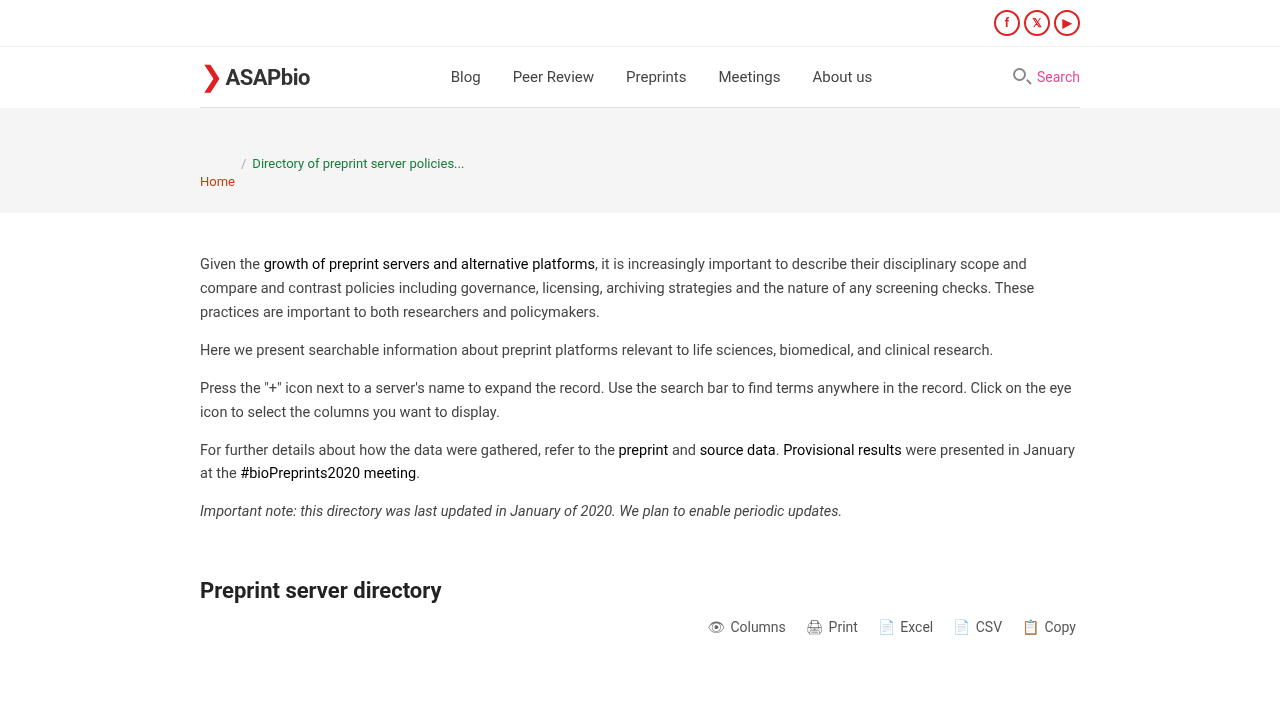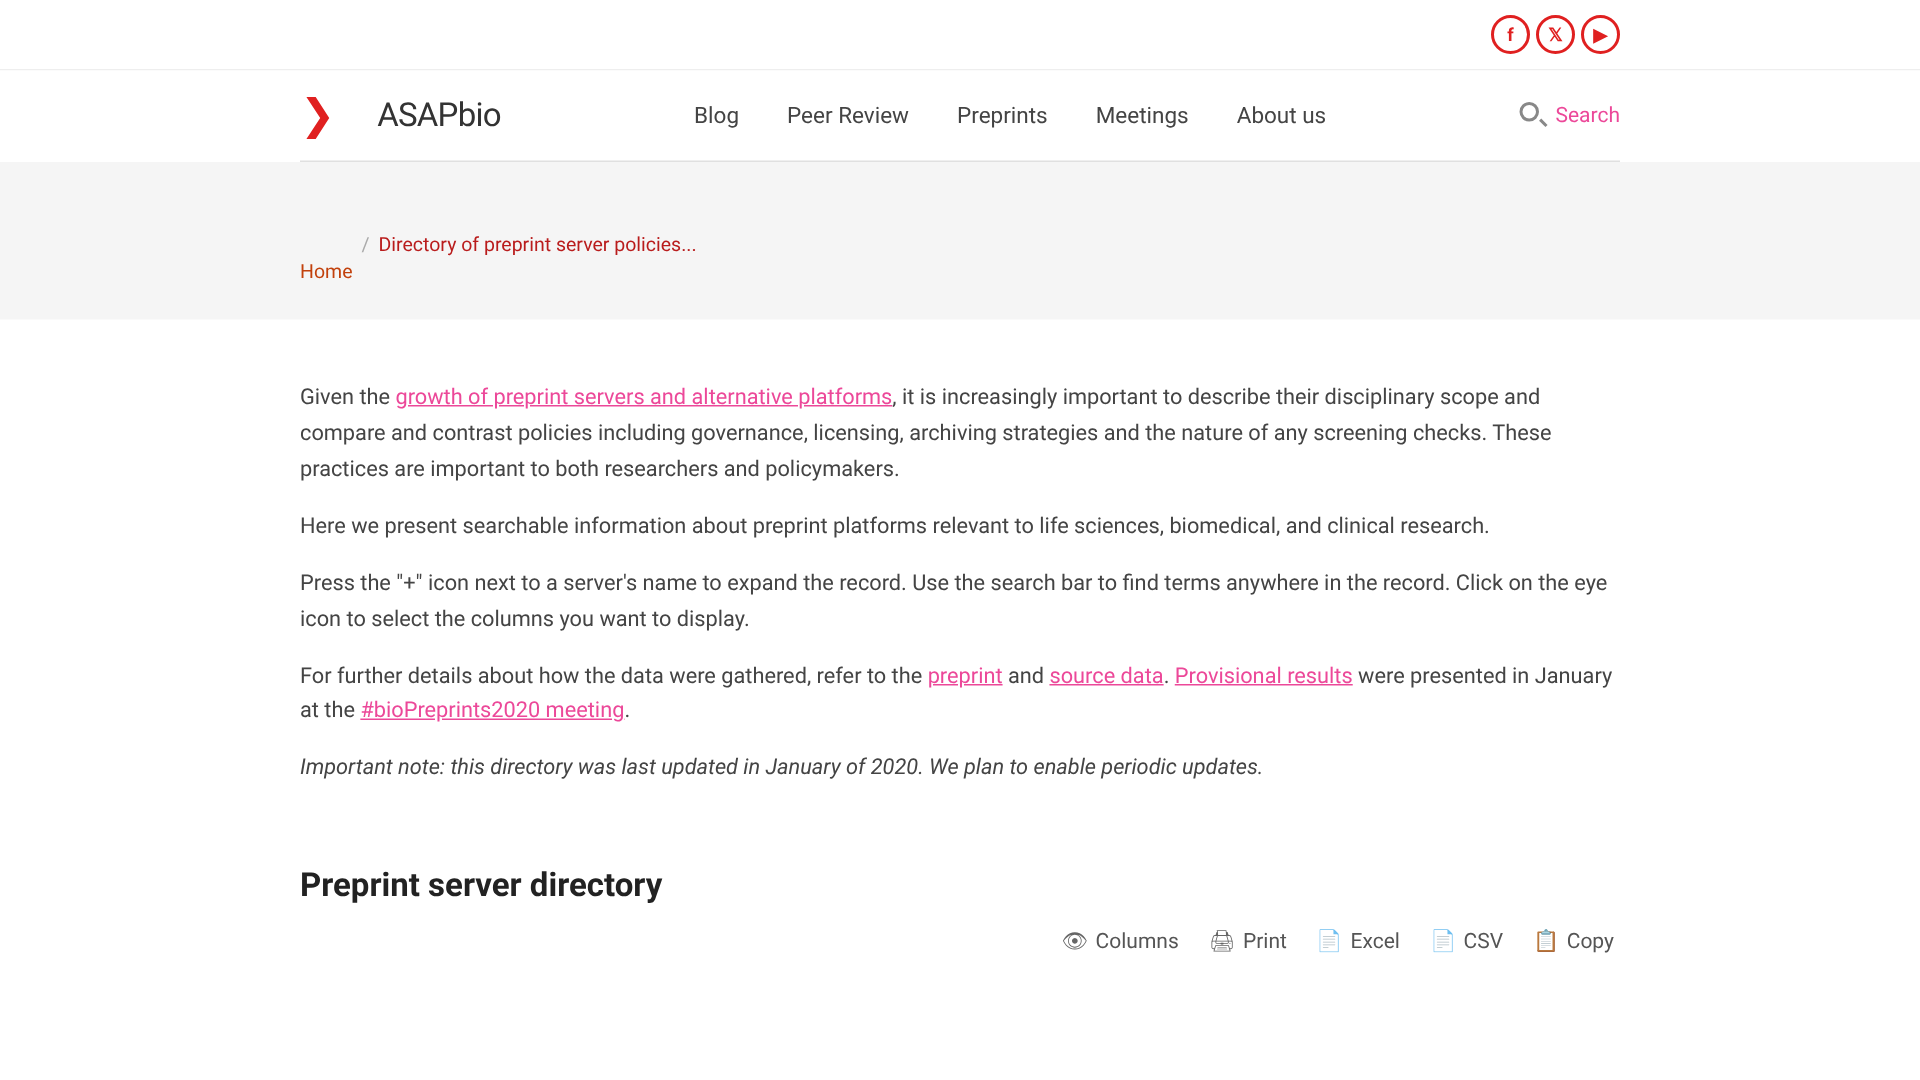--- a/index.html
+++ b/index.html
@@ -53,10 +53,9 @@
     }
     .logo-text {
       font-size: 22px;
-      font-weight: 400;
+      font-weight: 700;
       color: #333;
       letter-spacing: -0.5px;
-      margin-left: 26px;
     }
     .nav {
       display: flex;

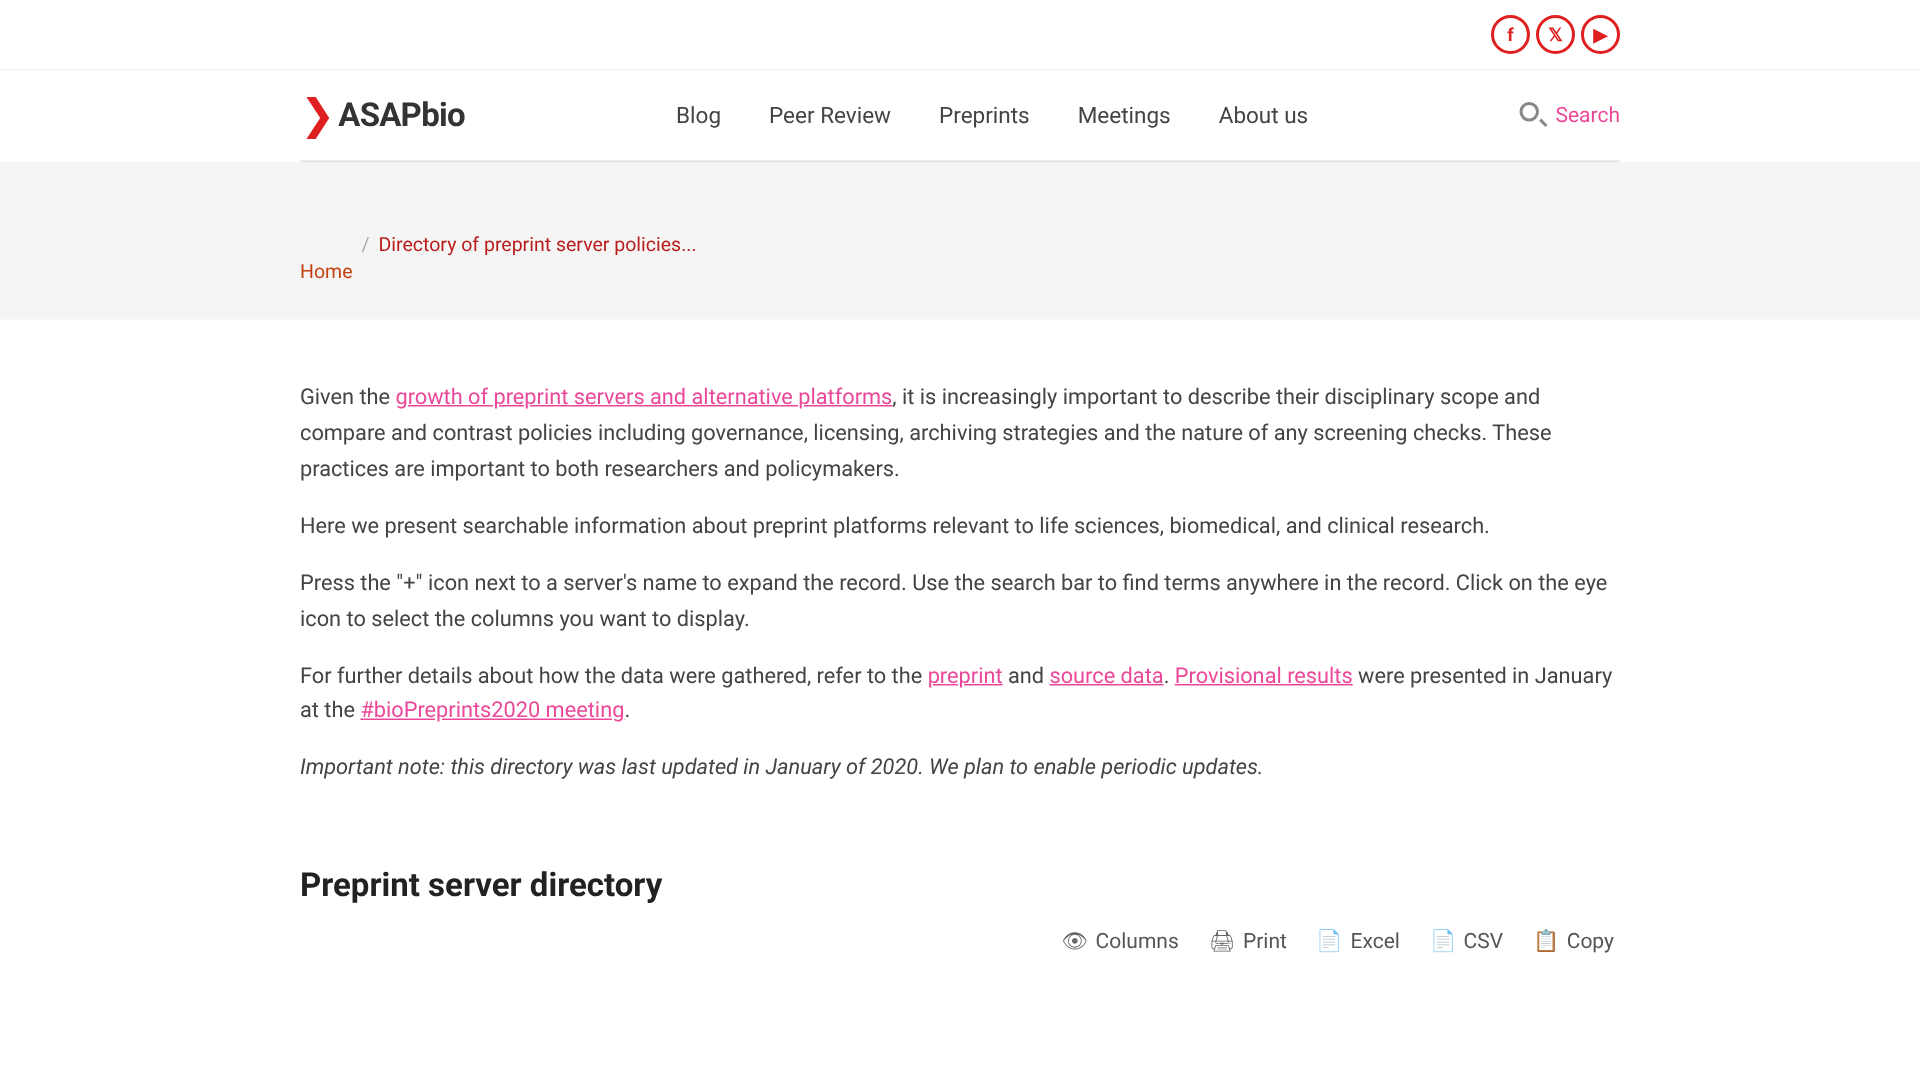--- a/index.html
+++ b/index.html
@@ -109,7 +109,7 @@
       color: #aaa;
     }
     .breadcrumb-current {
-      color: #b91c1c;
+      color: #15803d;
       text-align: center;
     }
 

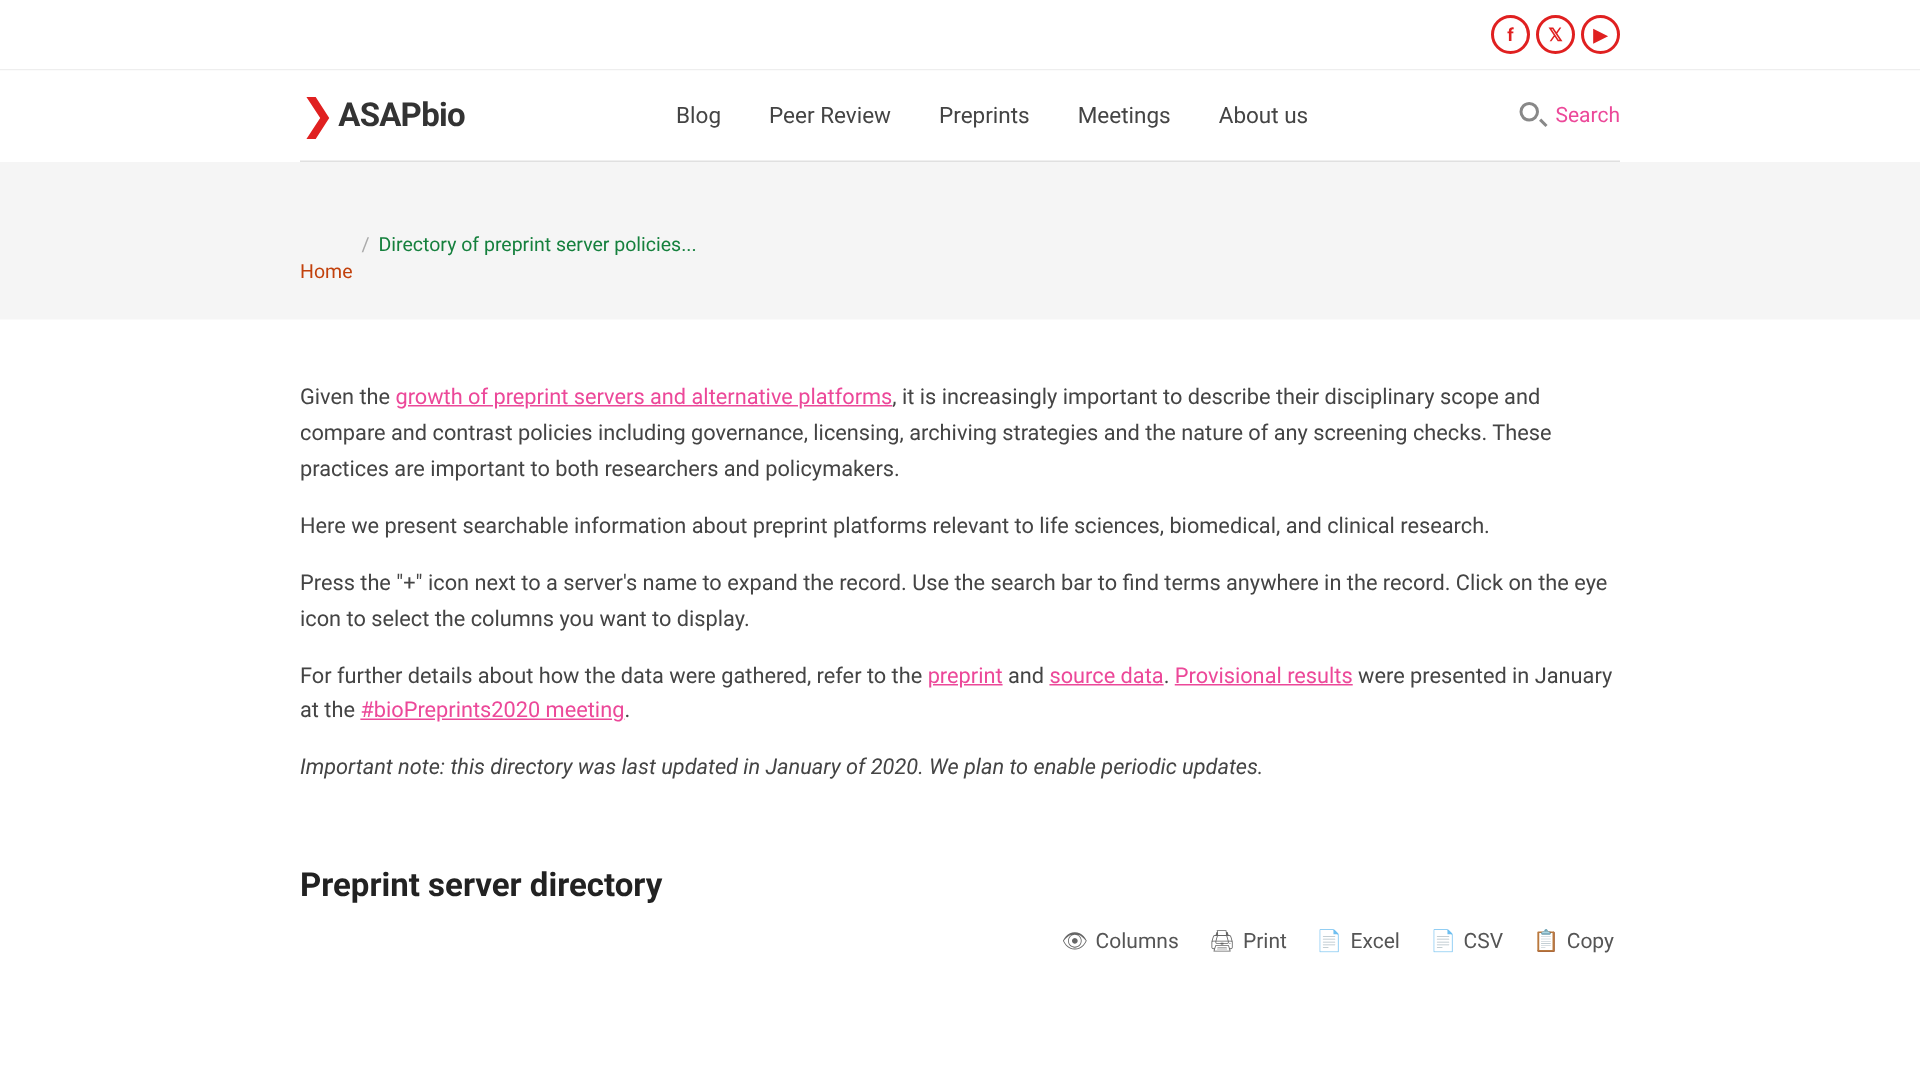--- a/index.html
+++ b/index.html
@@ -125,8 +125,7 @@
       margin-bottom: 14px;
     }
     .content a {
-      color: #ec4899;
-      text-decoration: underline;
+      color: #000000;
       cursor: pointer;
       text-align: right;
     }

